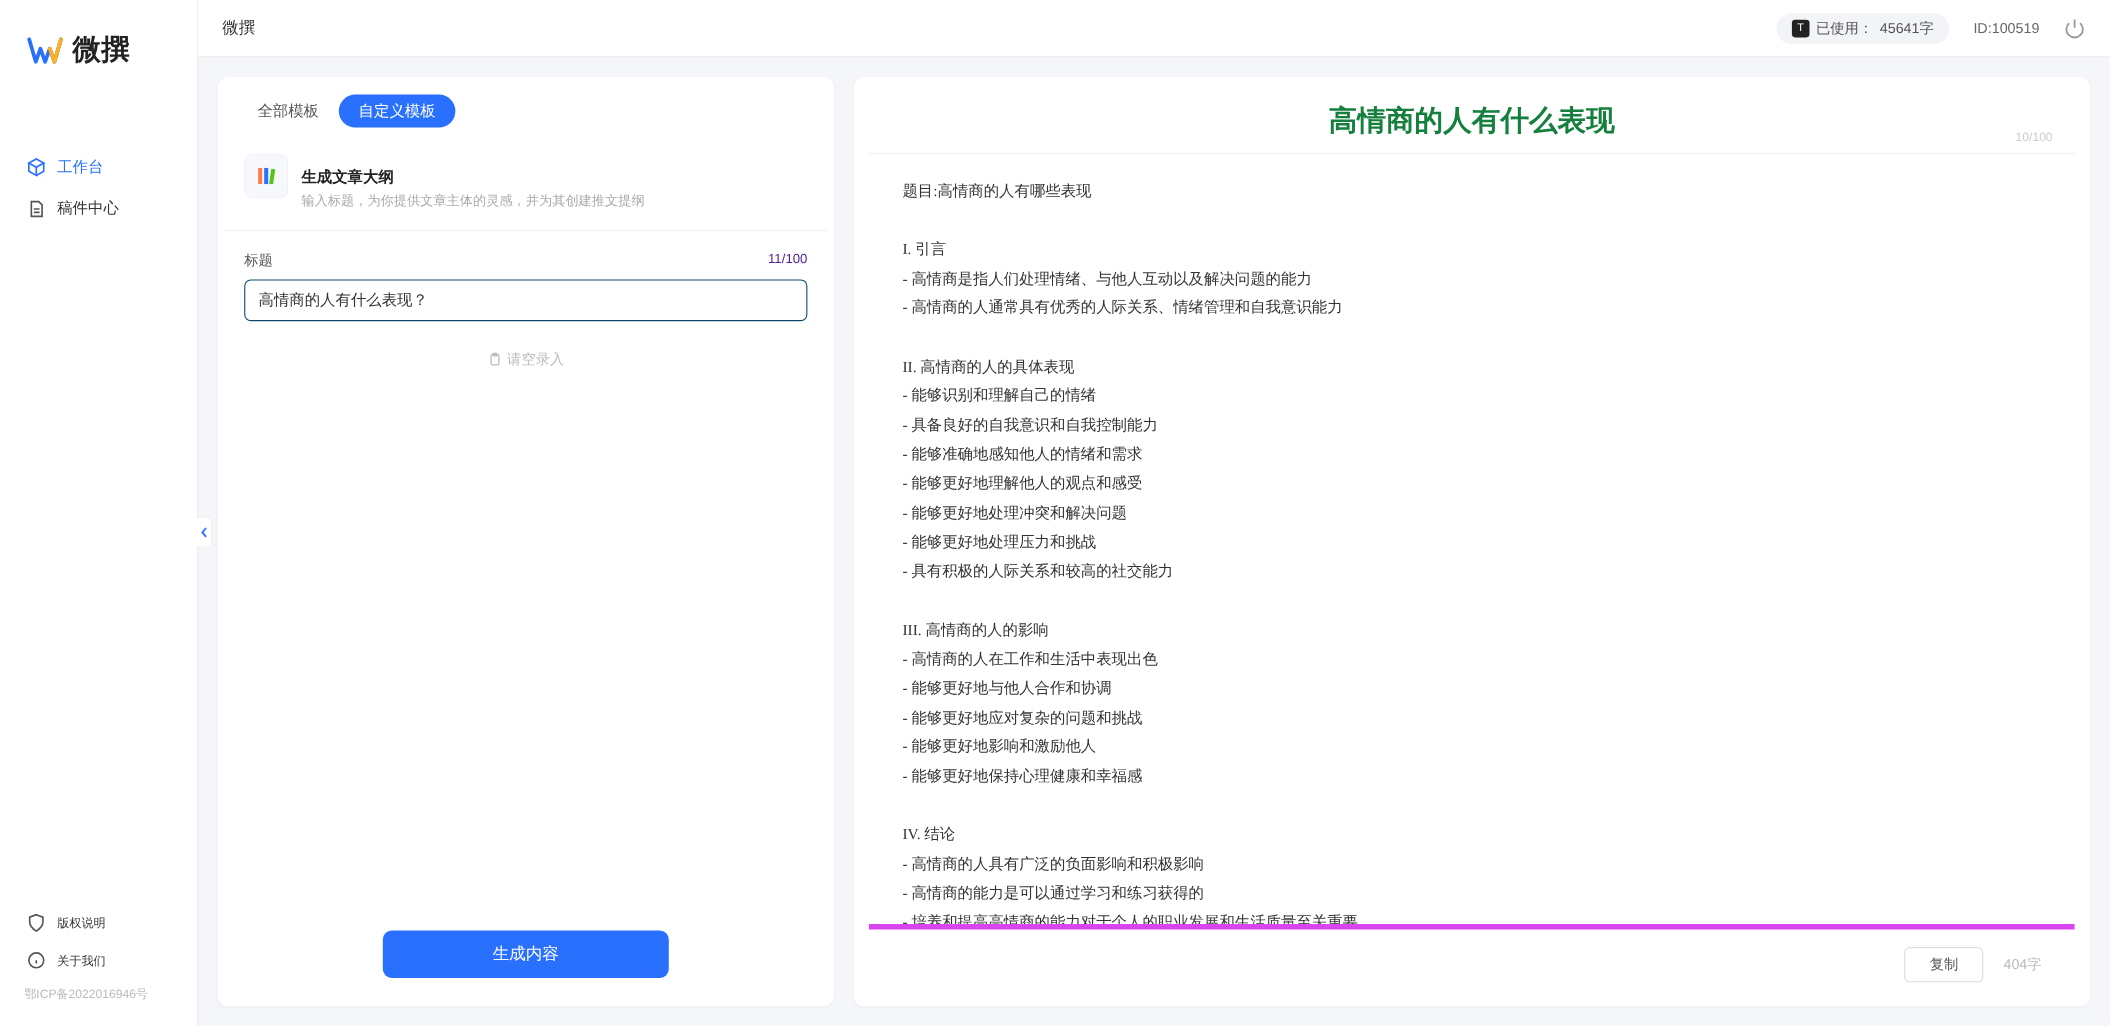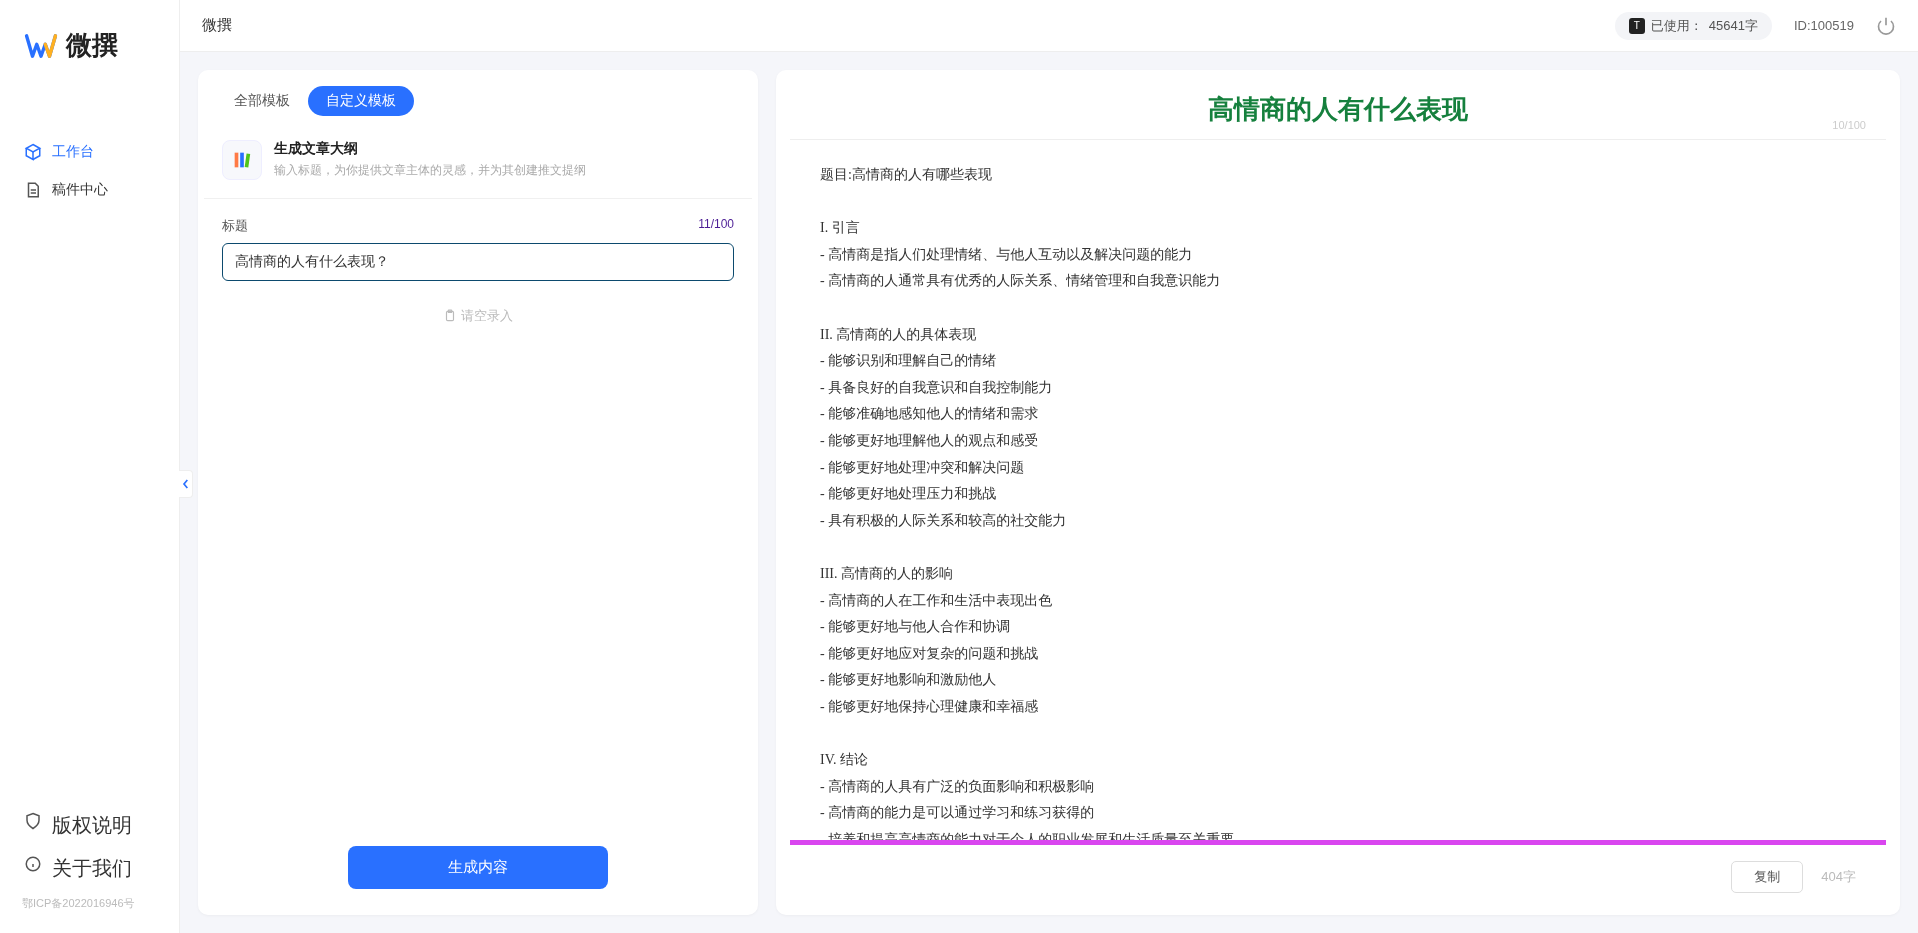--- a/index.html
+++ b/index.html
@@ -40,7 +40,7 @@
 
 .template-card { display: flex; gap: 12px; padding: 12px 18px 18px; border-bottom: 1px solid #f0f0f0; margin: 0 6px; }
 .template-icon { width: 40px; height: 40px; border-radius: 8px; background: #f7f8fc; display: flex; align-items: center; justify-content: center; font-size: 20px; border: 1px solid #eef; }
-.template-info { flex: 1; }
+.template-info { flex: 1; margin-top: 12px; }
 .template-title { font-size: 14px; font-weight: 600; color: #222; margin-bottom: 4px; }
 .template-desc { font-size: 12px; color: #aaa; }
 

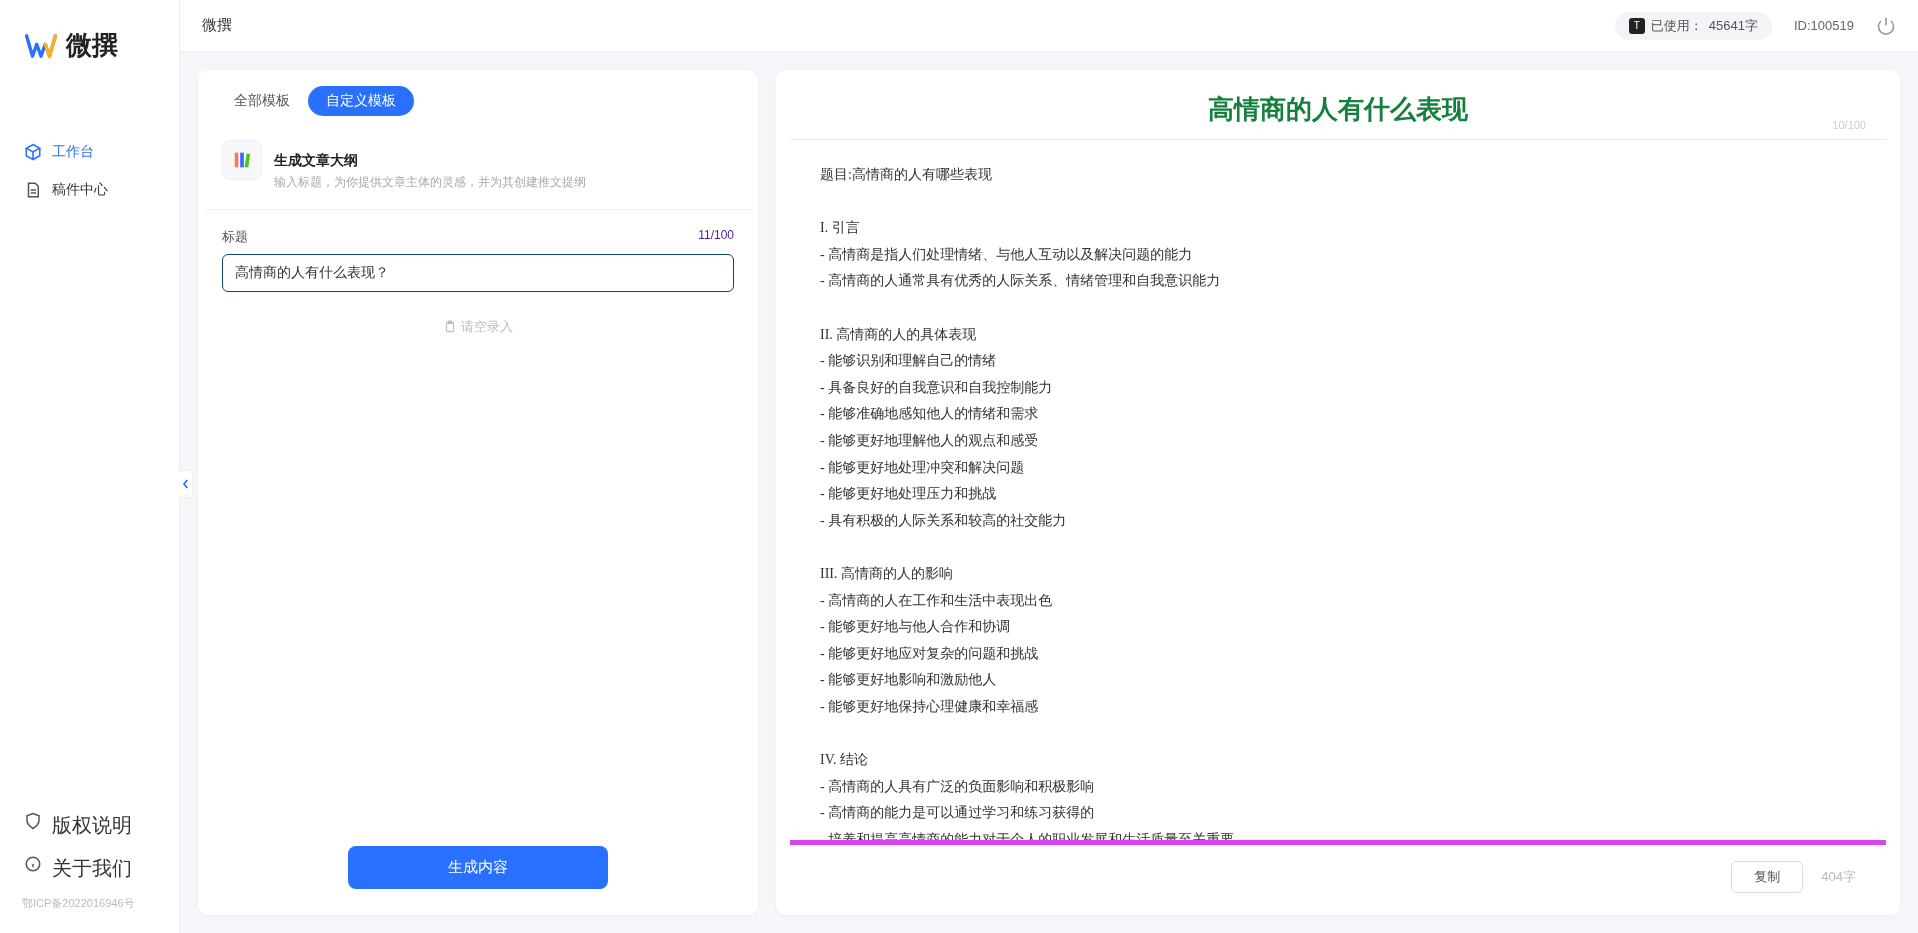--- a/index.html
+++ b/index.html
@@ -16,7 +16,7 @@
 .nav-item.active { color: #2970ff; }
 .nav-item .icon { width: 18px; height: 18px; display: inline-flex; align-items: center; justify-content: center; }
 .sidebar-footer { padding-bottom: 14px; }
-.footer-item { display: flex; gap: 10px; padding: 8px 24px; color: #333; font-size: 20px; cursor: pointer; }
+.footer-item { display: flex; align-items: center; gap: 10px; padding: 8px 24px; color: #333; font-size: 11px; cursor: pointer; }
 .icp { padding: 6px 22px 8px; font-size: 11px; color: #bbb; }
 
 .main { flex: 1; display: flex; flex-direction: column; }

